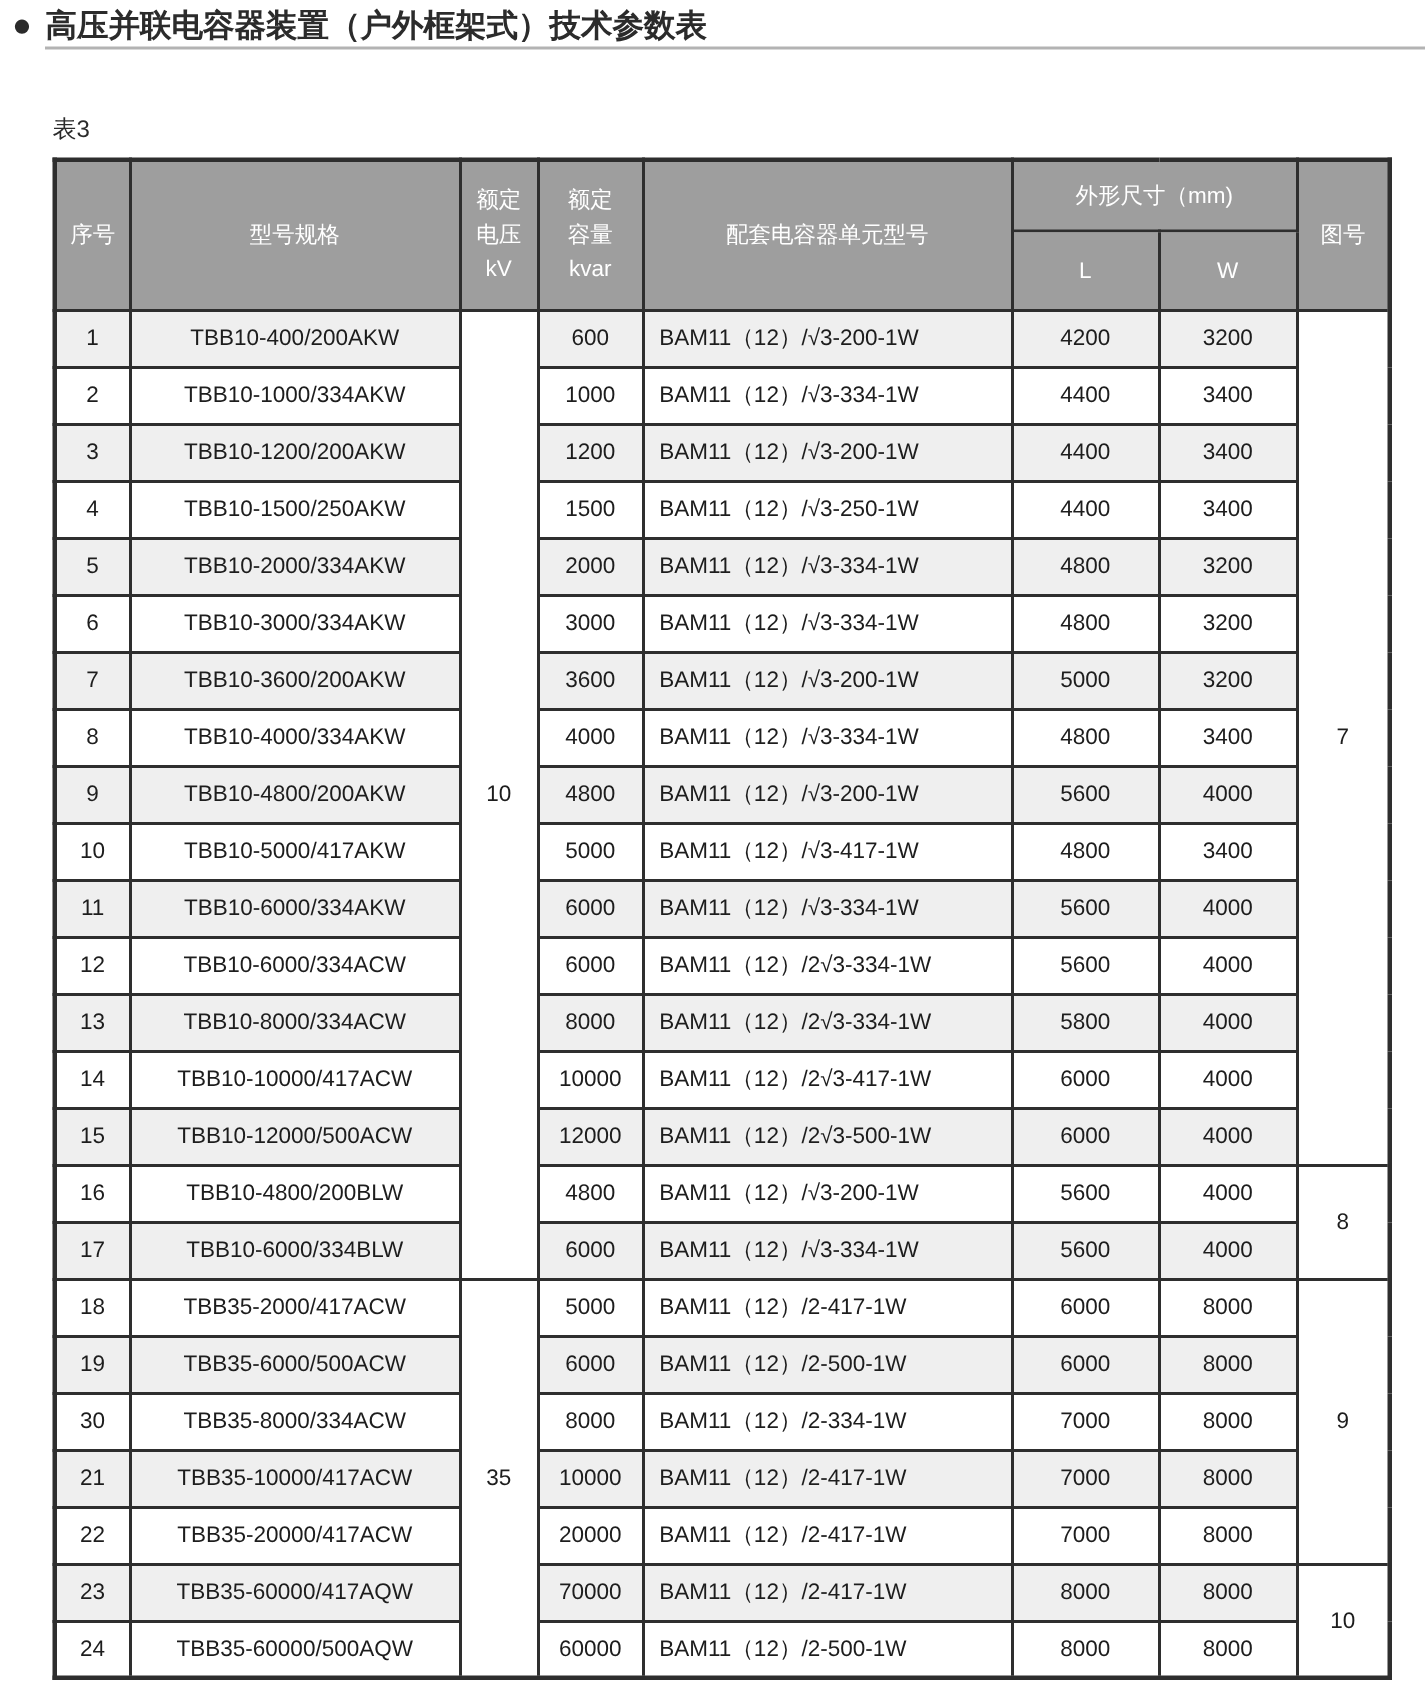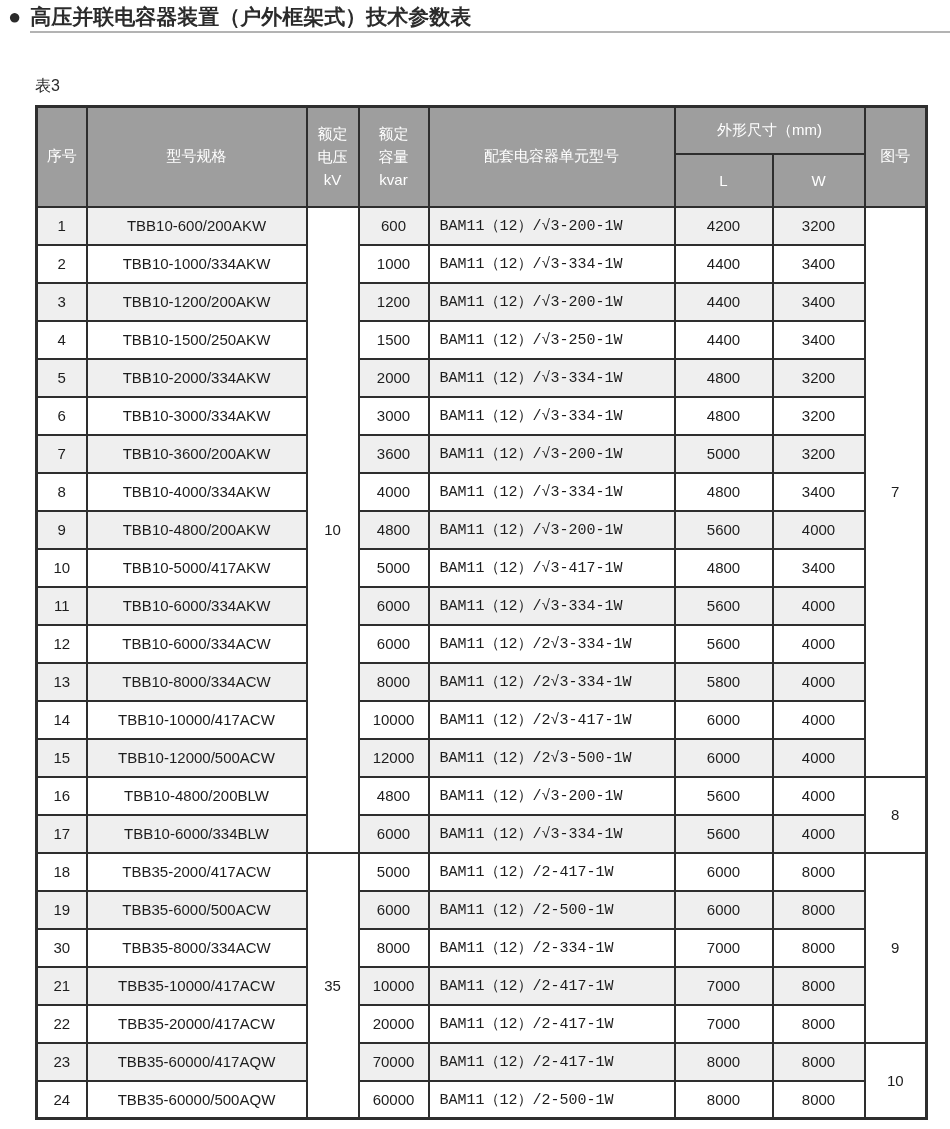--- a/index.html
+++ b/index.html
@@ -127,7 +127,7 @@
     <tbody>
         <tr class="stripe">
           <td class="cell-no">1</td>
-          <td class="cell-model">TBB10-600/200AKW</td>
+          <td class="cell-model">TBB10-400/200AKW</td>
           <td class="merged cell-voltage" rowspan="17">10</td>
           <td class="cell-capacity">600</td>
           <td class="cell-unit">BAM11（12）/√3-200-1W</td>

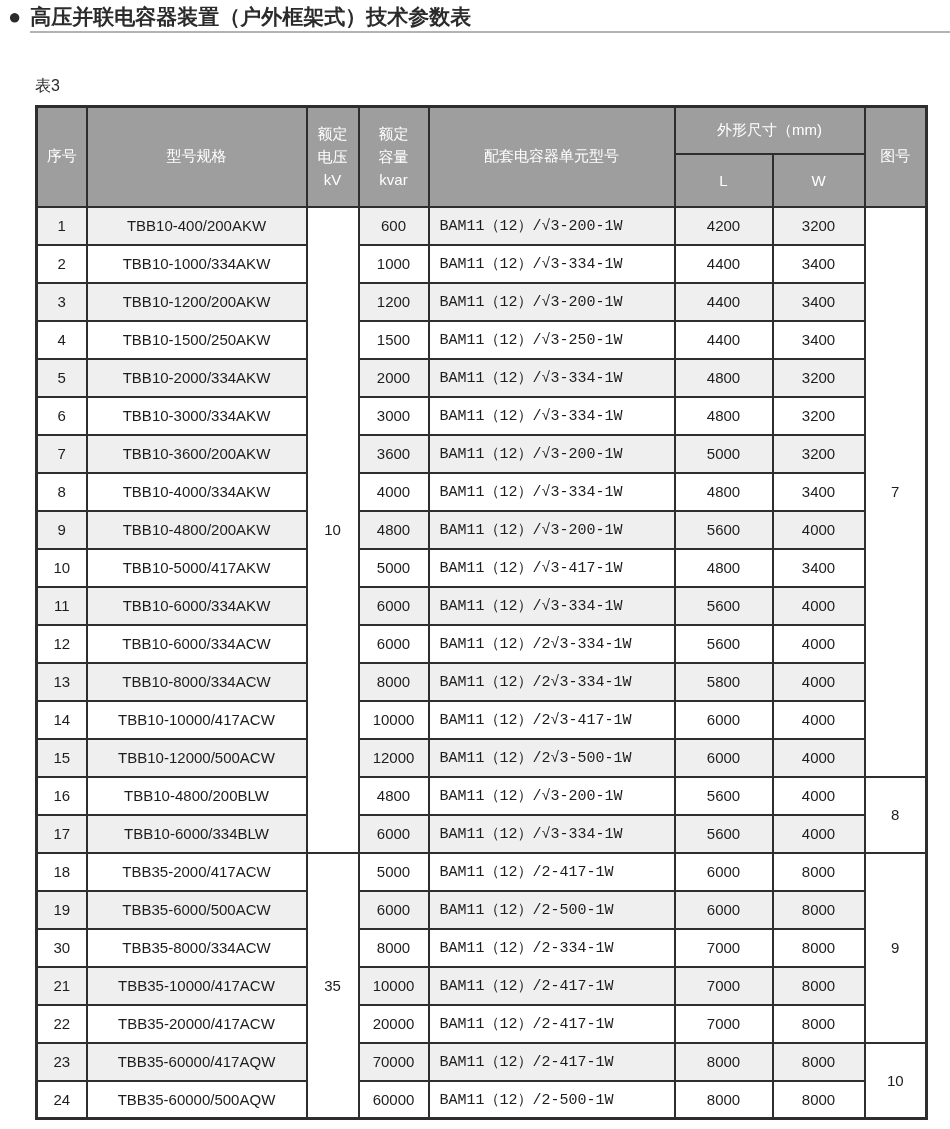--- a/index.html
+++ b/index.html
@@ -73,7 +73,6 @@
   tbody td.cell-unit {
     text-align: left;
     padding-left: 10px;
-    font-family: Liberation Mono, monospace;
   }
   .hdr-lines div { line-height: 1.55; }
 </style>

